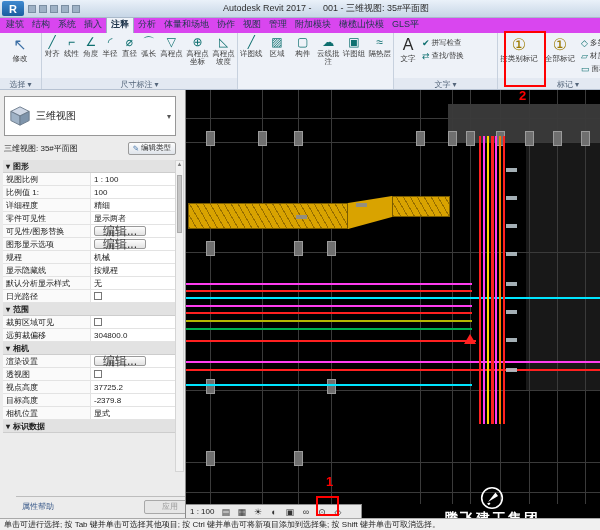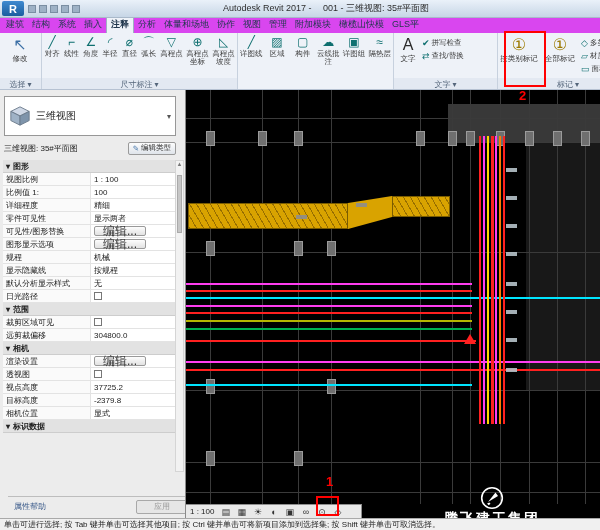--- a/index.html
+++ b/index.html
@@ -67,7 +67,7 @@
   .pscroll { position:absolute; right:1px; top:70px; width:9px; height:312px;
     background:#f2f2f2; border:1px solid #d5d5d5; font-size:6px; color:#777; text-align:center; }
   .pthumb { margin:8px 1px; height:58px; background:#c6c6c6; border:1px solid #aaa; }
-  .pbottom { position:absolute; left:8px; top:406px; width:186px; height:20px;
+  .pbottom { position:absolute; left:16px; top:406px; width:186px; height:20px;
     border-top:1px solid #bdbdbd; display:flex; align-items:center; justify-content:space-between; padding:0 6px; }
   .phelp { font-size:8px; color:#3a5a8a; }
   .applybtn { width:52px; height:14px; font-size:8px; color:#9a9a9a; background:#e6e6e6;

